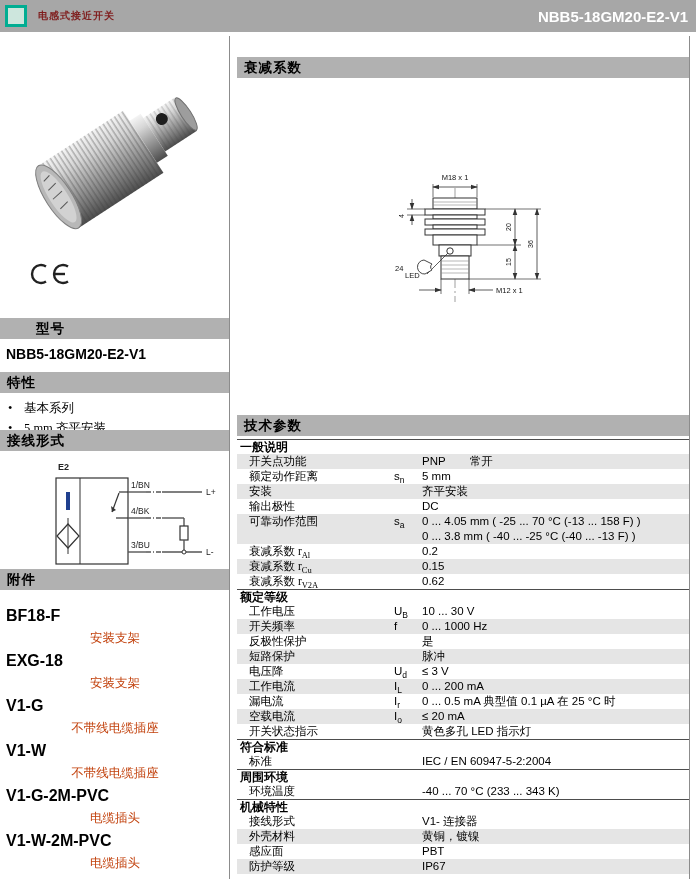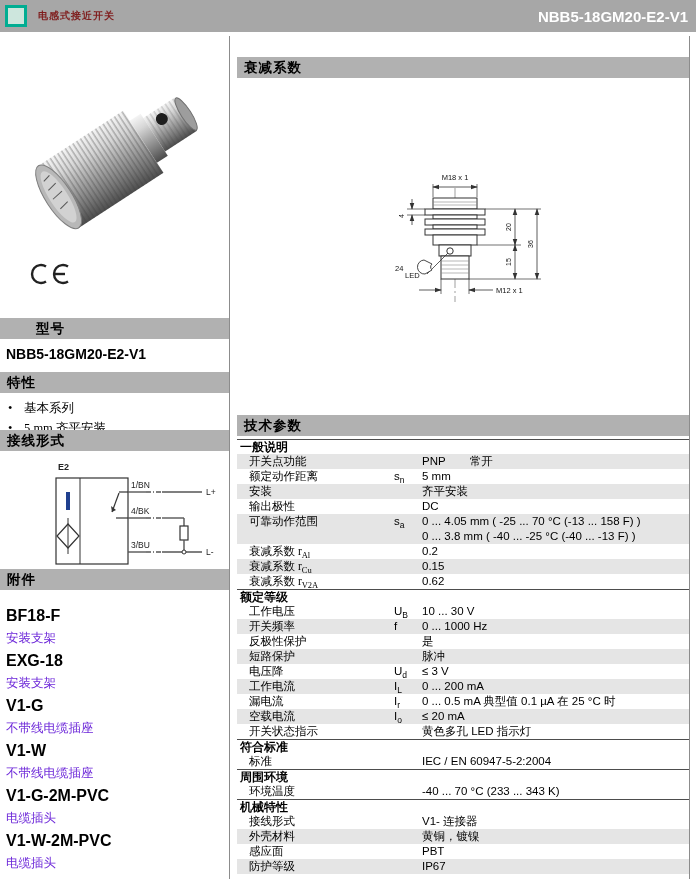--- a/index.html
+++ b/index.html
@@ -28,7 +28,7 @@
 
   .acc-list{position:absolute;left:6px;top:604px;width:218px;}
   .acc-name{font-weight:bold;font-size:16px;height:23px;line-height:23px;}
-  .acc-desc{font-family:"Liberation Serif","DejaVu Serif",serif;font-size:12.5px;height:22px;line-height:22px;color:#6d28d9;}
+  .acc-desc{font-family:"Liberation Serif","DejaVu Serif",serif;font-size:12.5px;height:22px;line-height:22px;color:#c2410c;text-align:center;}
 
   
   .tech-table{position:absolute;left:237px;top:439px;width:452px;}

